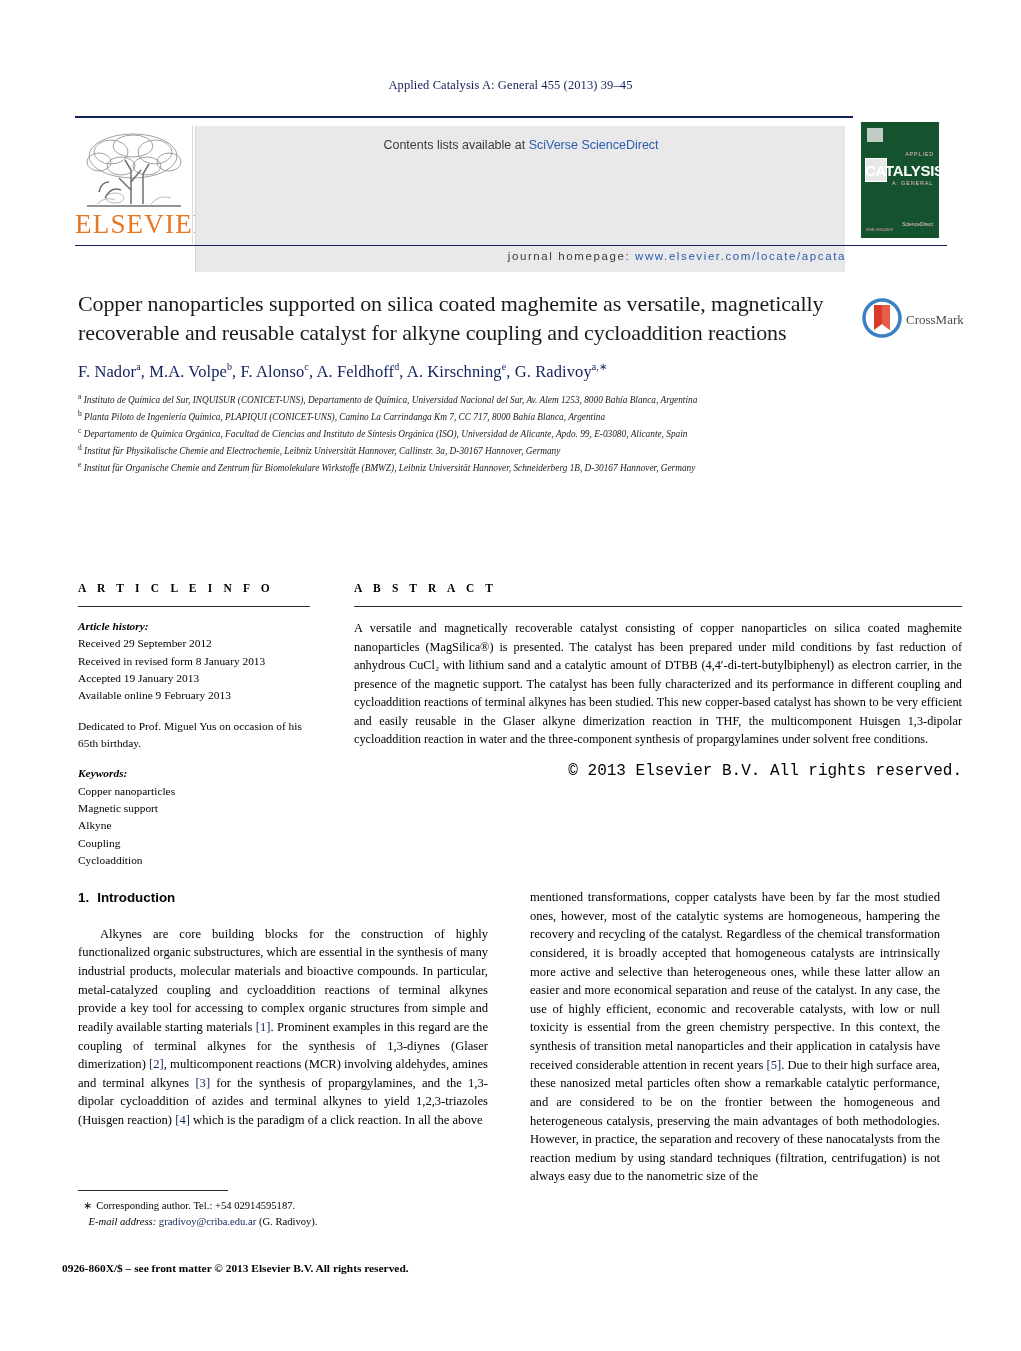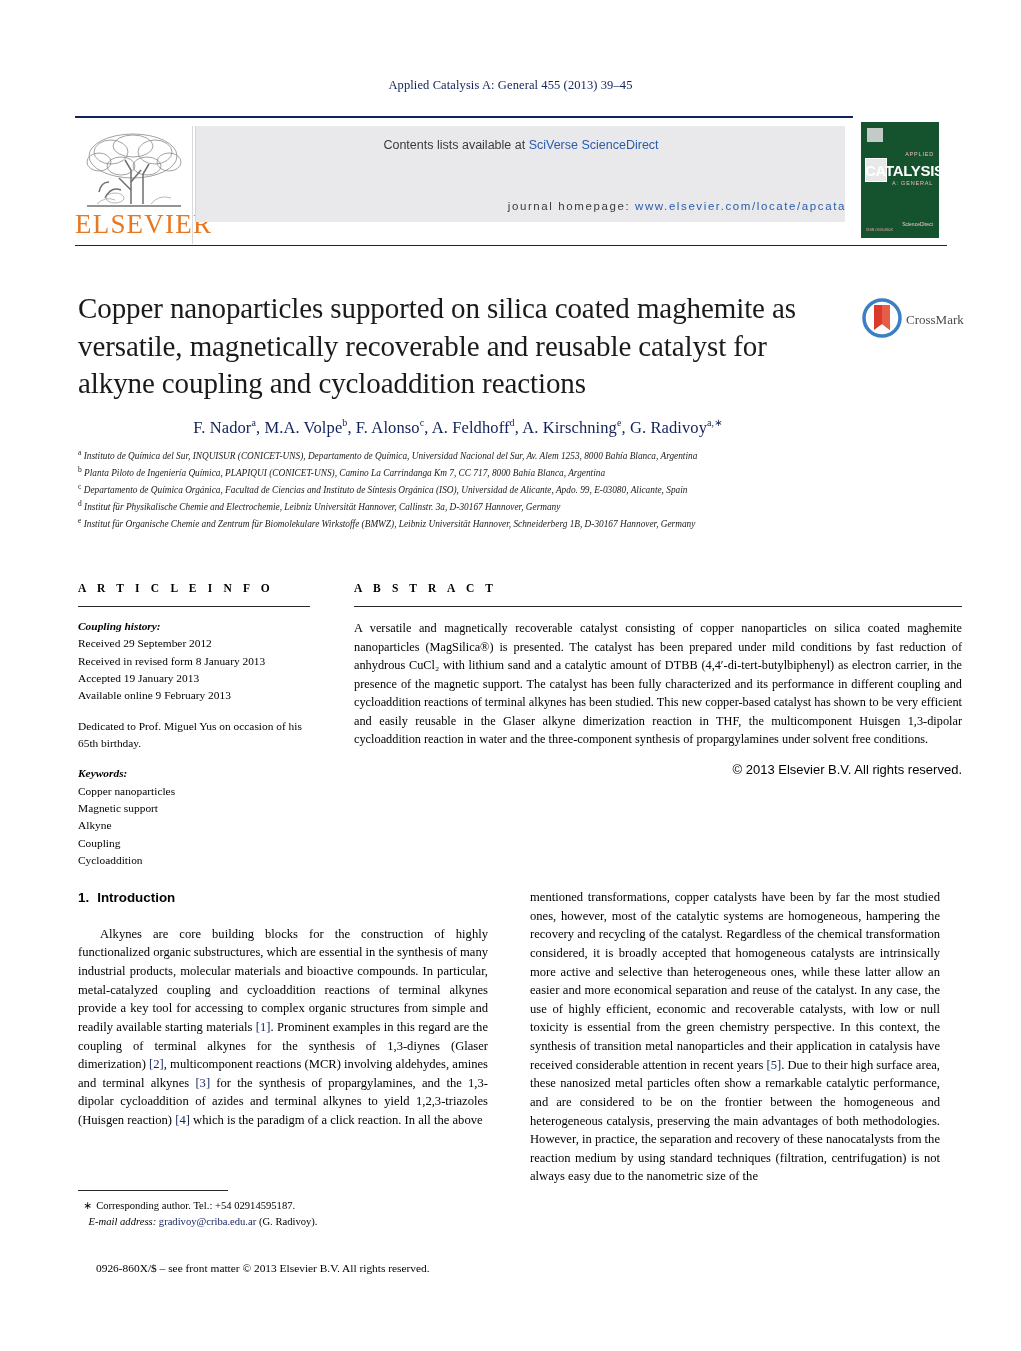--- a/index.html
+++ b/index.html
@@ -68,7 +68,7 @@
   .journal-band {
     position: absolute;
     left: 120px; top: 10px;
-    width: 650px; height: 96px;
+    width: 650px; height: 146px;
     background: #e9e9ec;
     border-left: 1px solid #d6d6d9;
     box-sizing: border-box;

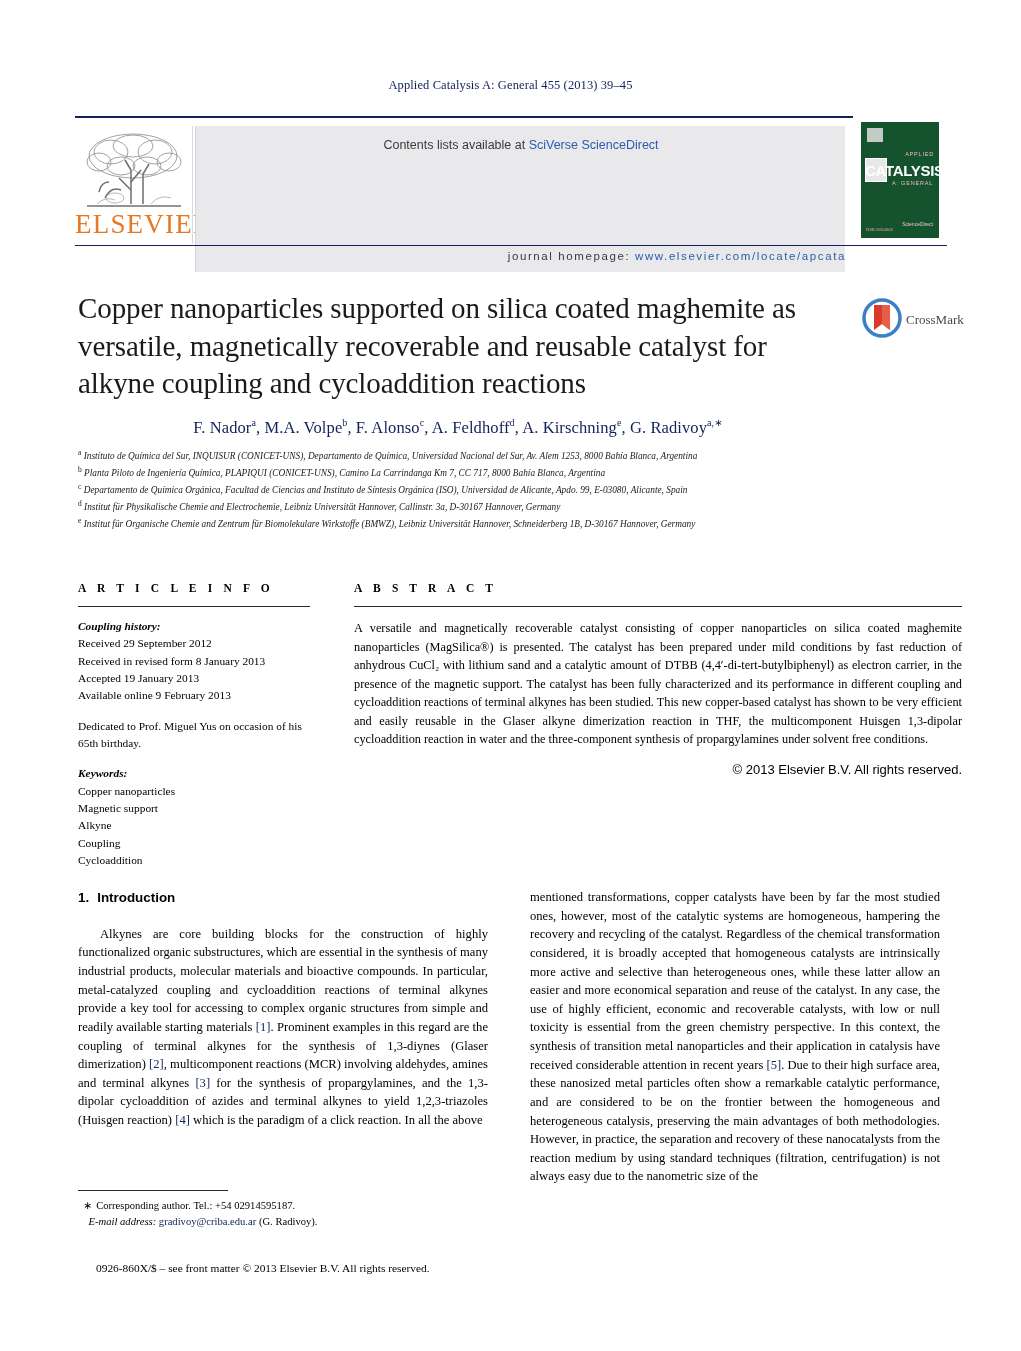--- a/index.html
+++ b/index.html
@@ -187,7 +187,7 @@
   }
   .article-title {
     font-family: "Liberation Serif", serif;
-    font-size: 29px;
+    font-size: 22px;
     line-height: 1.30;
     color: #1a1a1a;
     margin: 0;

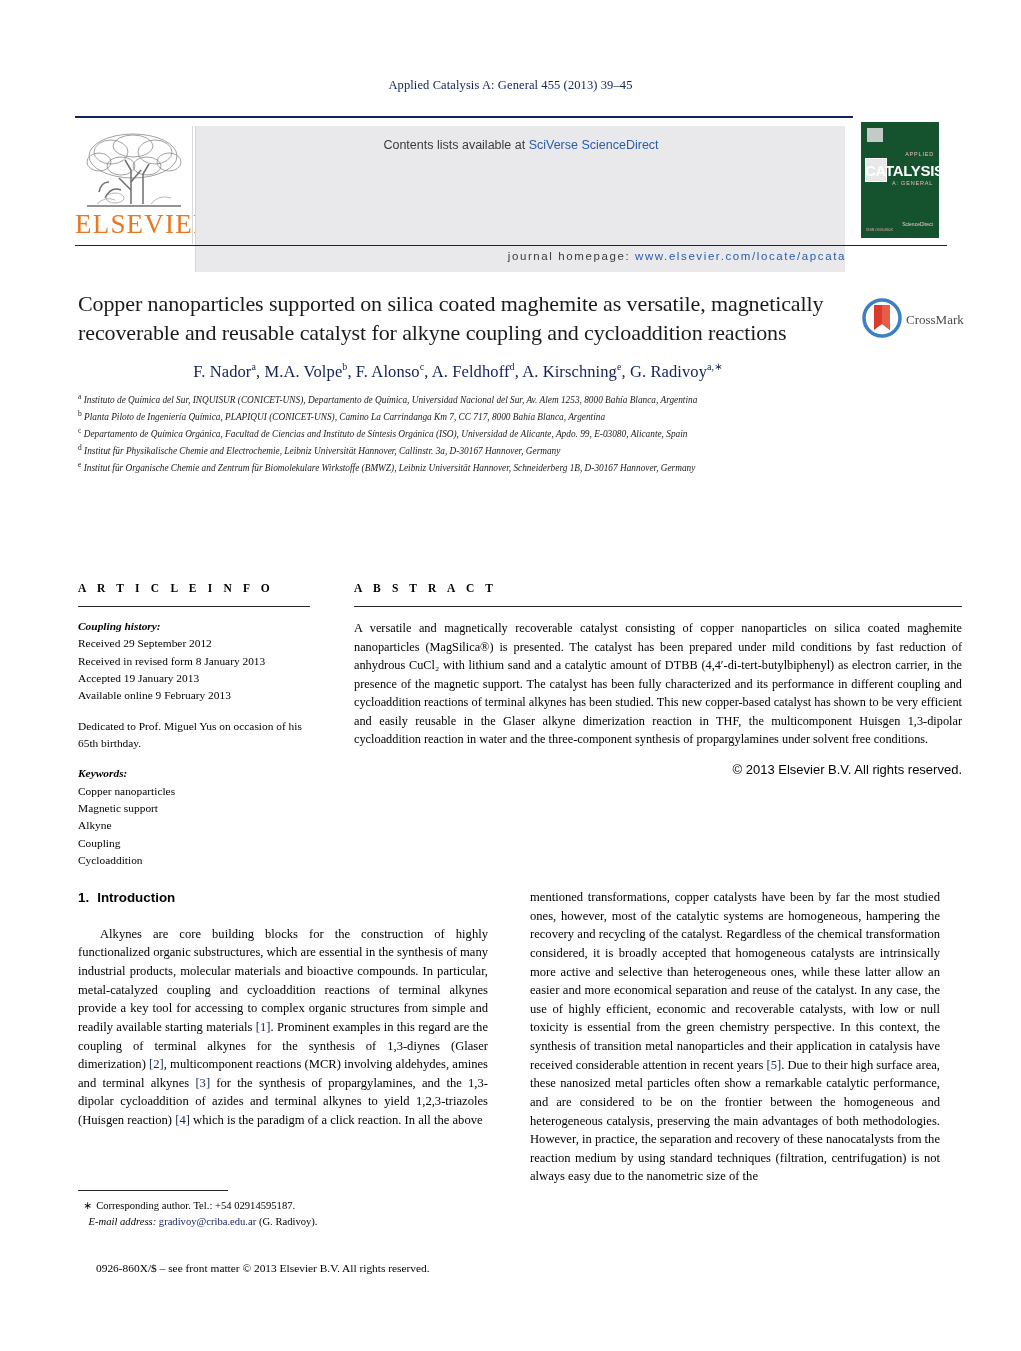--- a/index.html
+++ b/index.html
@@ -200,7 +200,6 @@
     font-size: 16.5px;
     color: #12215b;
     letter-spacing: 0.1px;
-    text-align: center;
   }
   .authors sup {
     font-size: 10px;

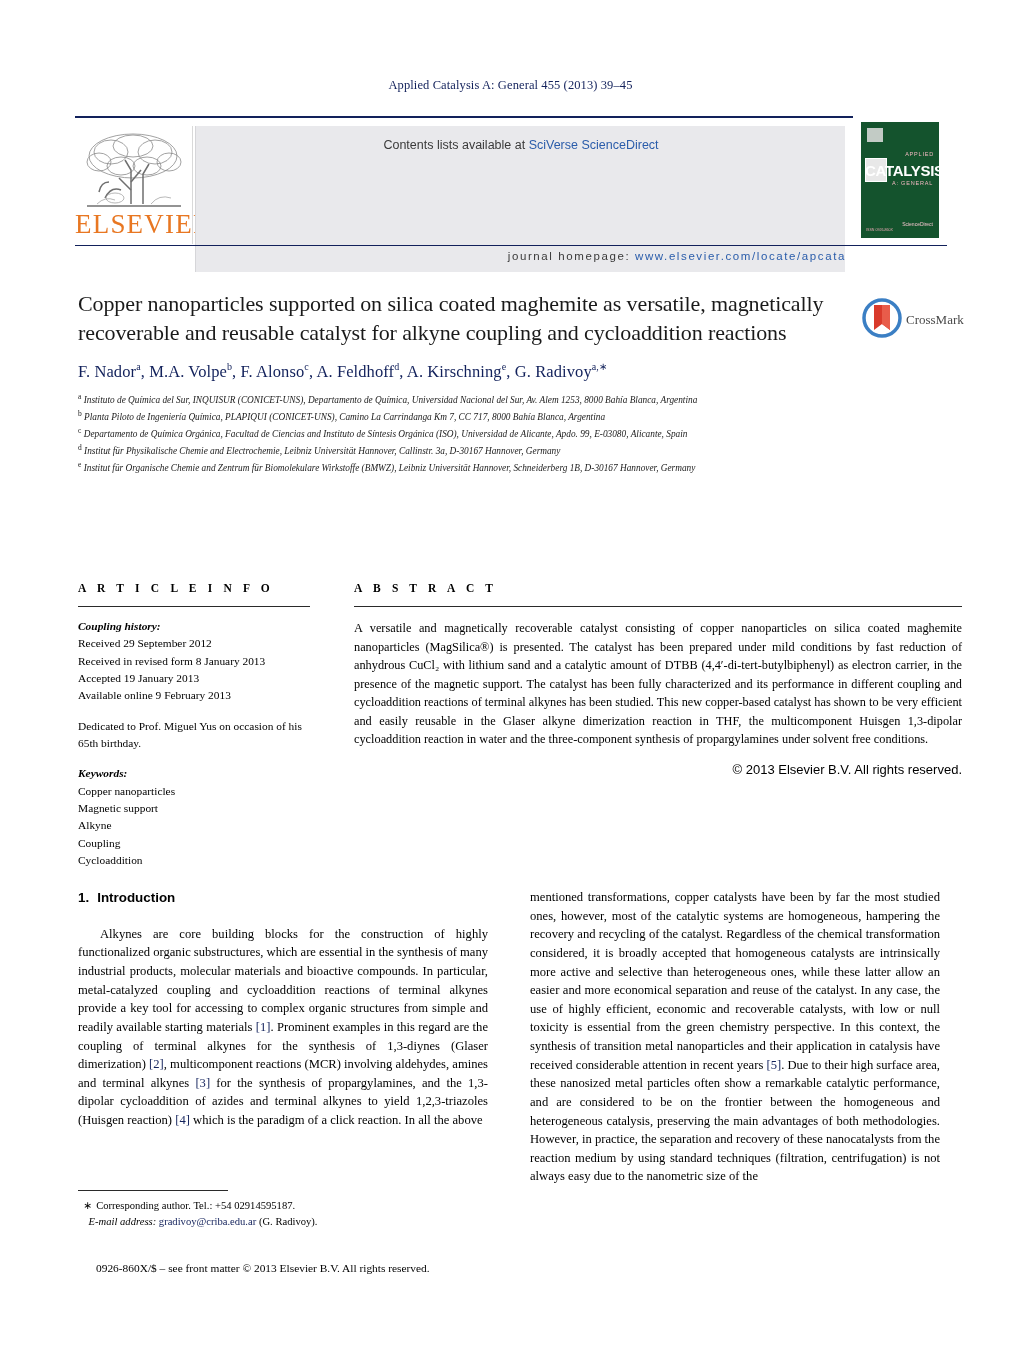--- a/index.html
+++ b/index.html
@@ -441,7 +441,7 @@
       <div class="sec-head">A R T I C L E   I N F O</div>
       <div class="hr-thin"></div>
       <div class="info-body">
-        <div class="lbl">Coupling history:</div>
+        <div class="lbl">Article history:</div>
         <div>Received 29 September 2012</div>
         <div>Received in revised form 8 January 2013</div>
         <div>Accepted 19 January 2013</div>

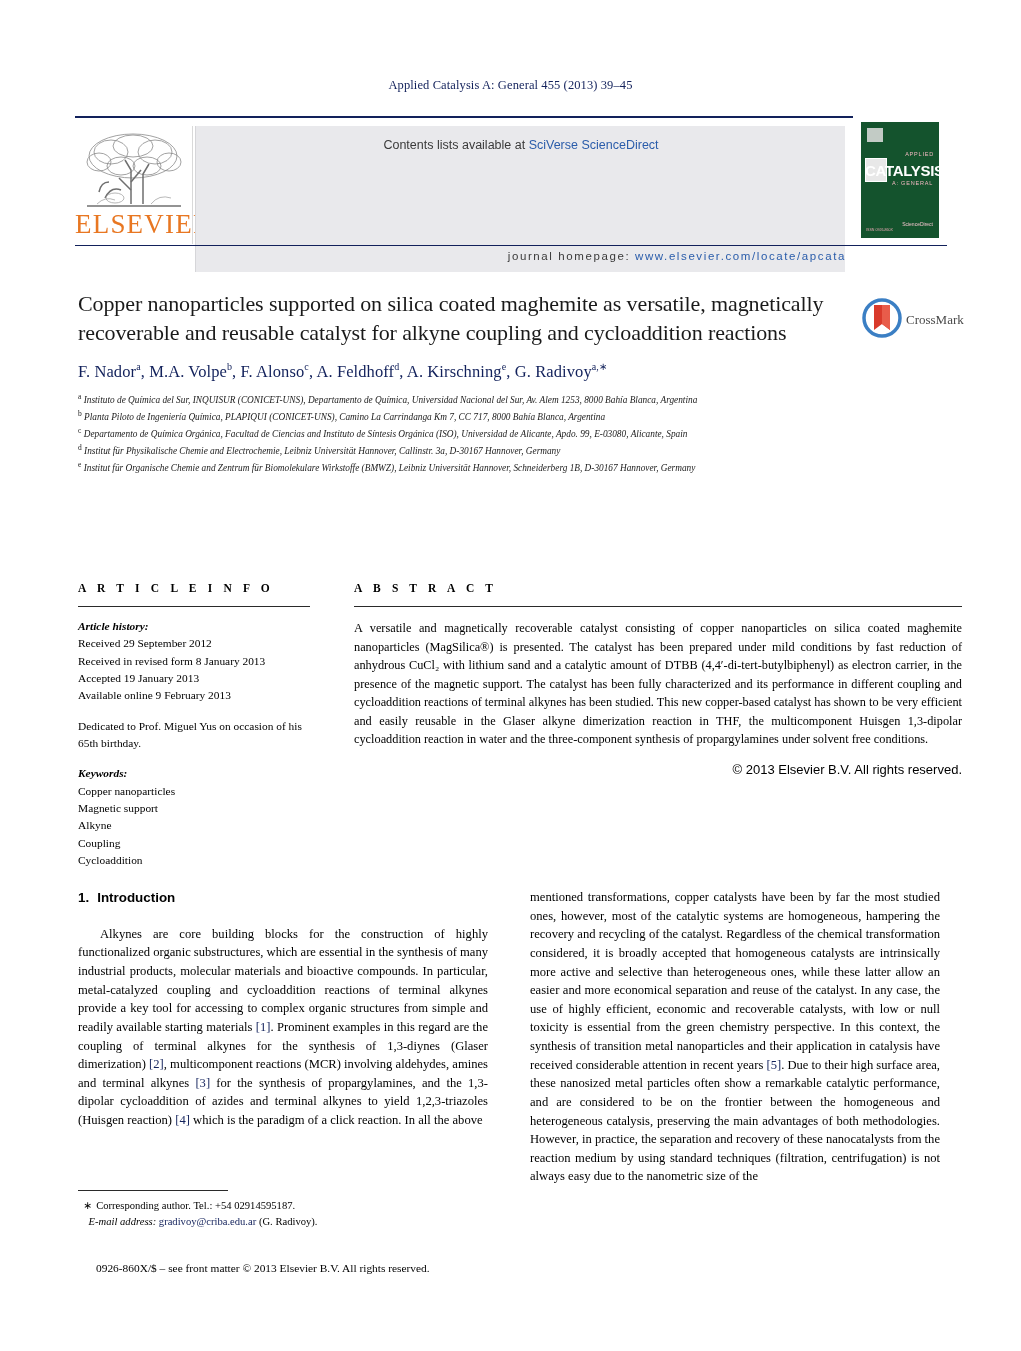--- a/index.html
+++ b/index.html
@@ -283,8 +283,8 @@
   .abs-copy {
     margin-top: 13px;
     text-align: right;
-    font-family: Liberation Sans, sans-serif;
-    font-size: 13px;
+    font-family: Liberation Mono, monospace;
+    font-size: 16px;
   }
 
   

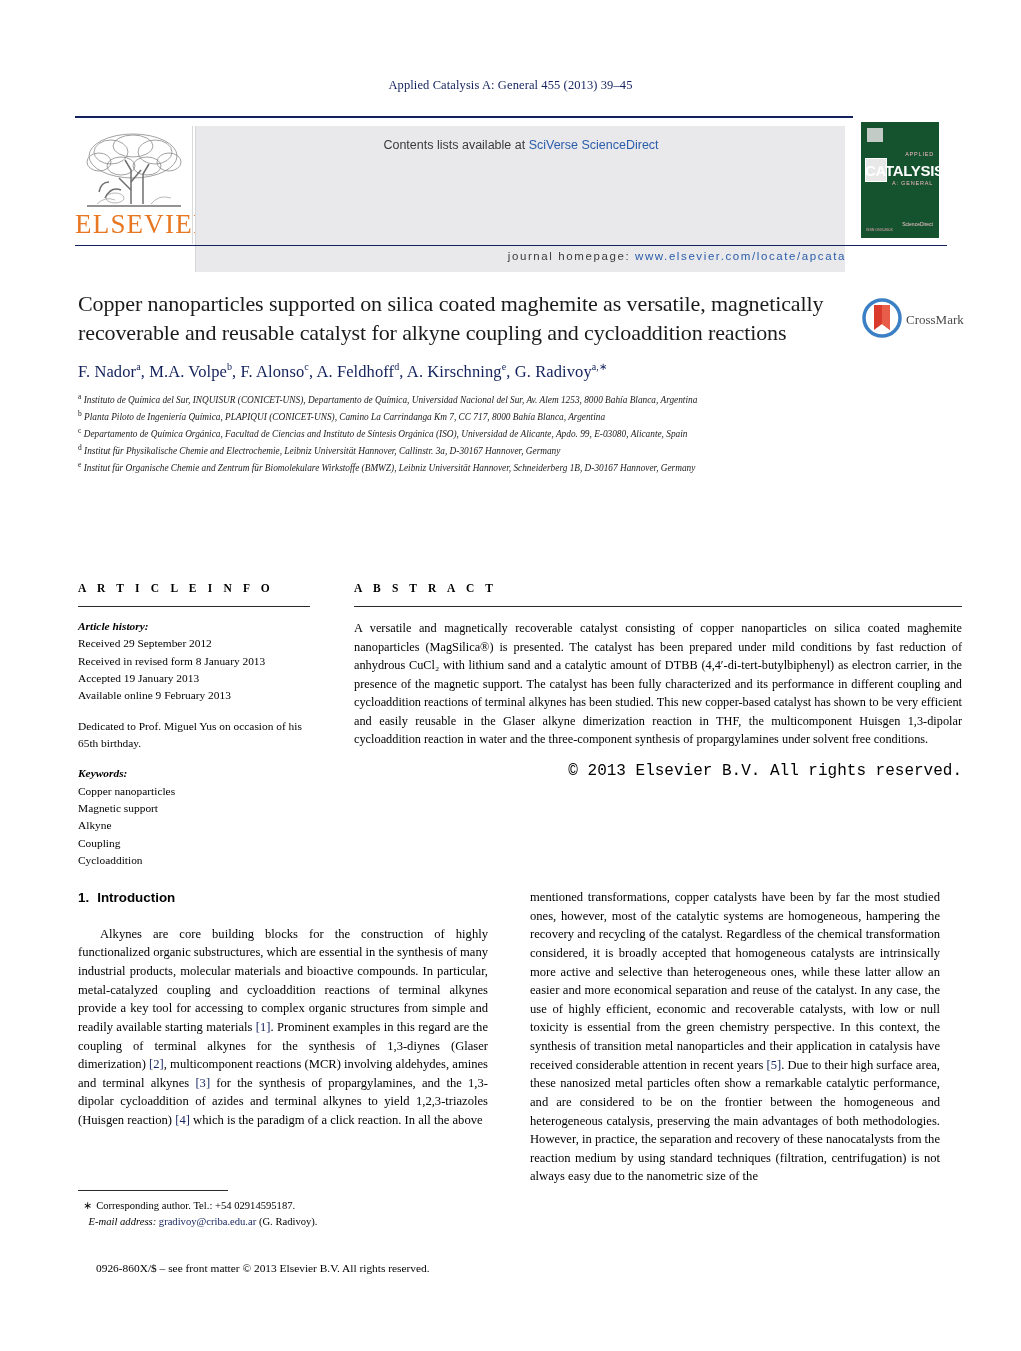--- a/index.html
+++ b/index.html
@@ -341,11 +341,12 @@
   .footnote .mail { color: #12215b; }
   .footer-info {
     position: absolute;
-    left: 96px; top: 1248px;
+    left: 62px; top: 1248px;
     width: 520px;
     font-family: "Liberation Serif", serif;
     font-size: 11.4px;
     line-height: 1.55;
+    font-weight: bold;
   }
   .footer-doi { color: #12215b; }
 </style>

